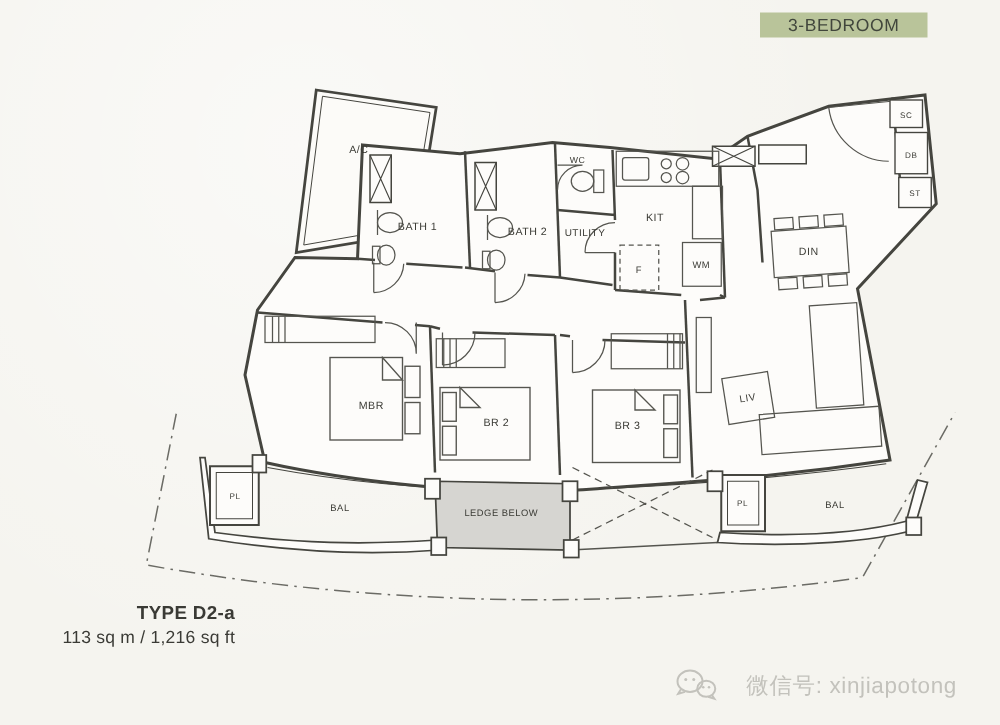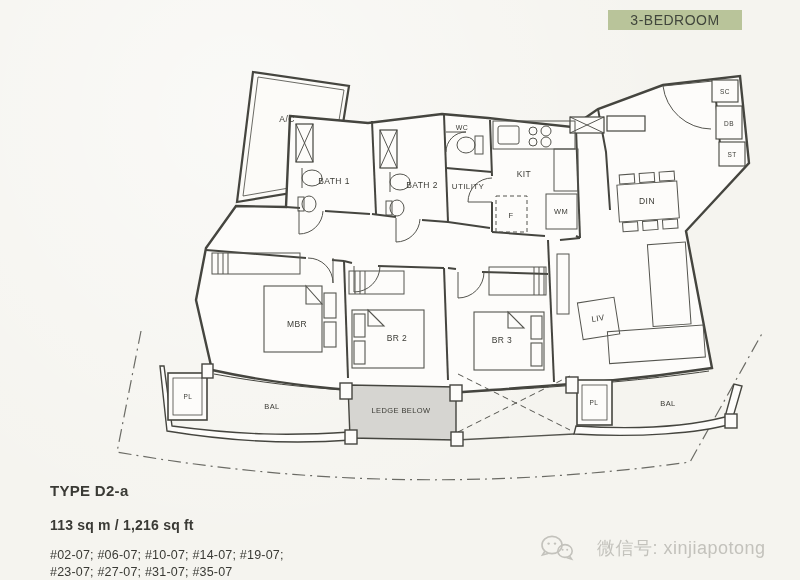--- a/index.html
+++ b/index.html
@@ -18,7 +18,7 @@
   .plan-wrap{position:absolute;left:0;top:0;}
   svg text{font-family:"Liberation Sans", sans-serif;fill:#3b3b35;letter-spacing:.4px;}
   .info{
-    position:absolute;left:50px;top:482px;color:#3a3a35;
+    position:absolute;left:50px;top:482px;color:#3a3a35;text-align:right;
   }
   .info .t1{font-size:15px;font-weight:bold;letter-spacing:.3px;}
   .info .t2{font-size:14px;margin-top:18px;letter-spacing:.2px;font-weight:bold;}

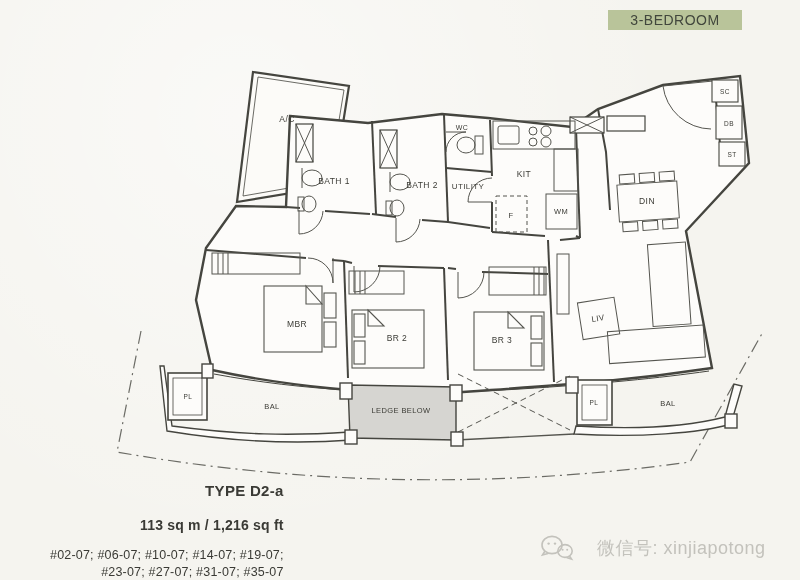--- a/index.html
+++ b/index.html
@@ -21,7 +21,7 @@
     position:absolute;left:50px;top:482px;color:#3a3a35;text-align:right;
   }
   .info .t1{font-size:15px;font-weight:bold;letter-spacing:.3px;}
-  .info .t2{font-size:14px;margin-top:18px;letter-spacing:.2px;font-weight:bold;}
+  .info .t2{font-size:14px;margin-top:2px;letter-spacing:.2px;}
   .info .units{font-size:12.5px;margin-top:14px;line-height:17px;letter-spacing:.2px;}
   .watermark{
     position:absolute;left:540px;top:534px;display:flex;align-items:center;gap:23px;

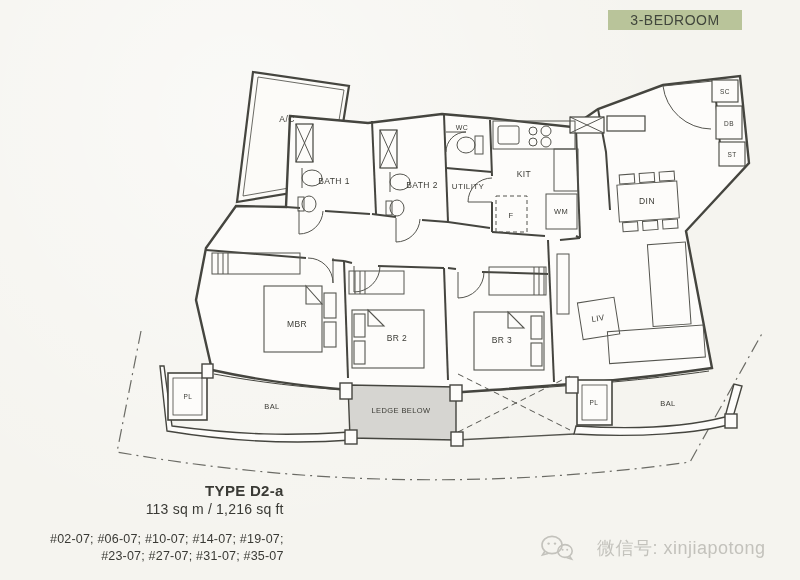--- a/index.html
+++ b/index.html
@@ -240,10 +240,6 @@
 <div class="info">
   <div class="t1">TYPE D2-a</div>
   <div class="t2">113 sq m / 1,216 sq ft</div>
-  <div class="units">
-    <div>#02-07; #06-07; #10-07; #14-07; #19-07;</div>
-    <div>#23-07; #27-07; #31-07; #35-07</div>
-  </div>
 </div>
 
 <div class="watermark">

